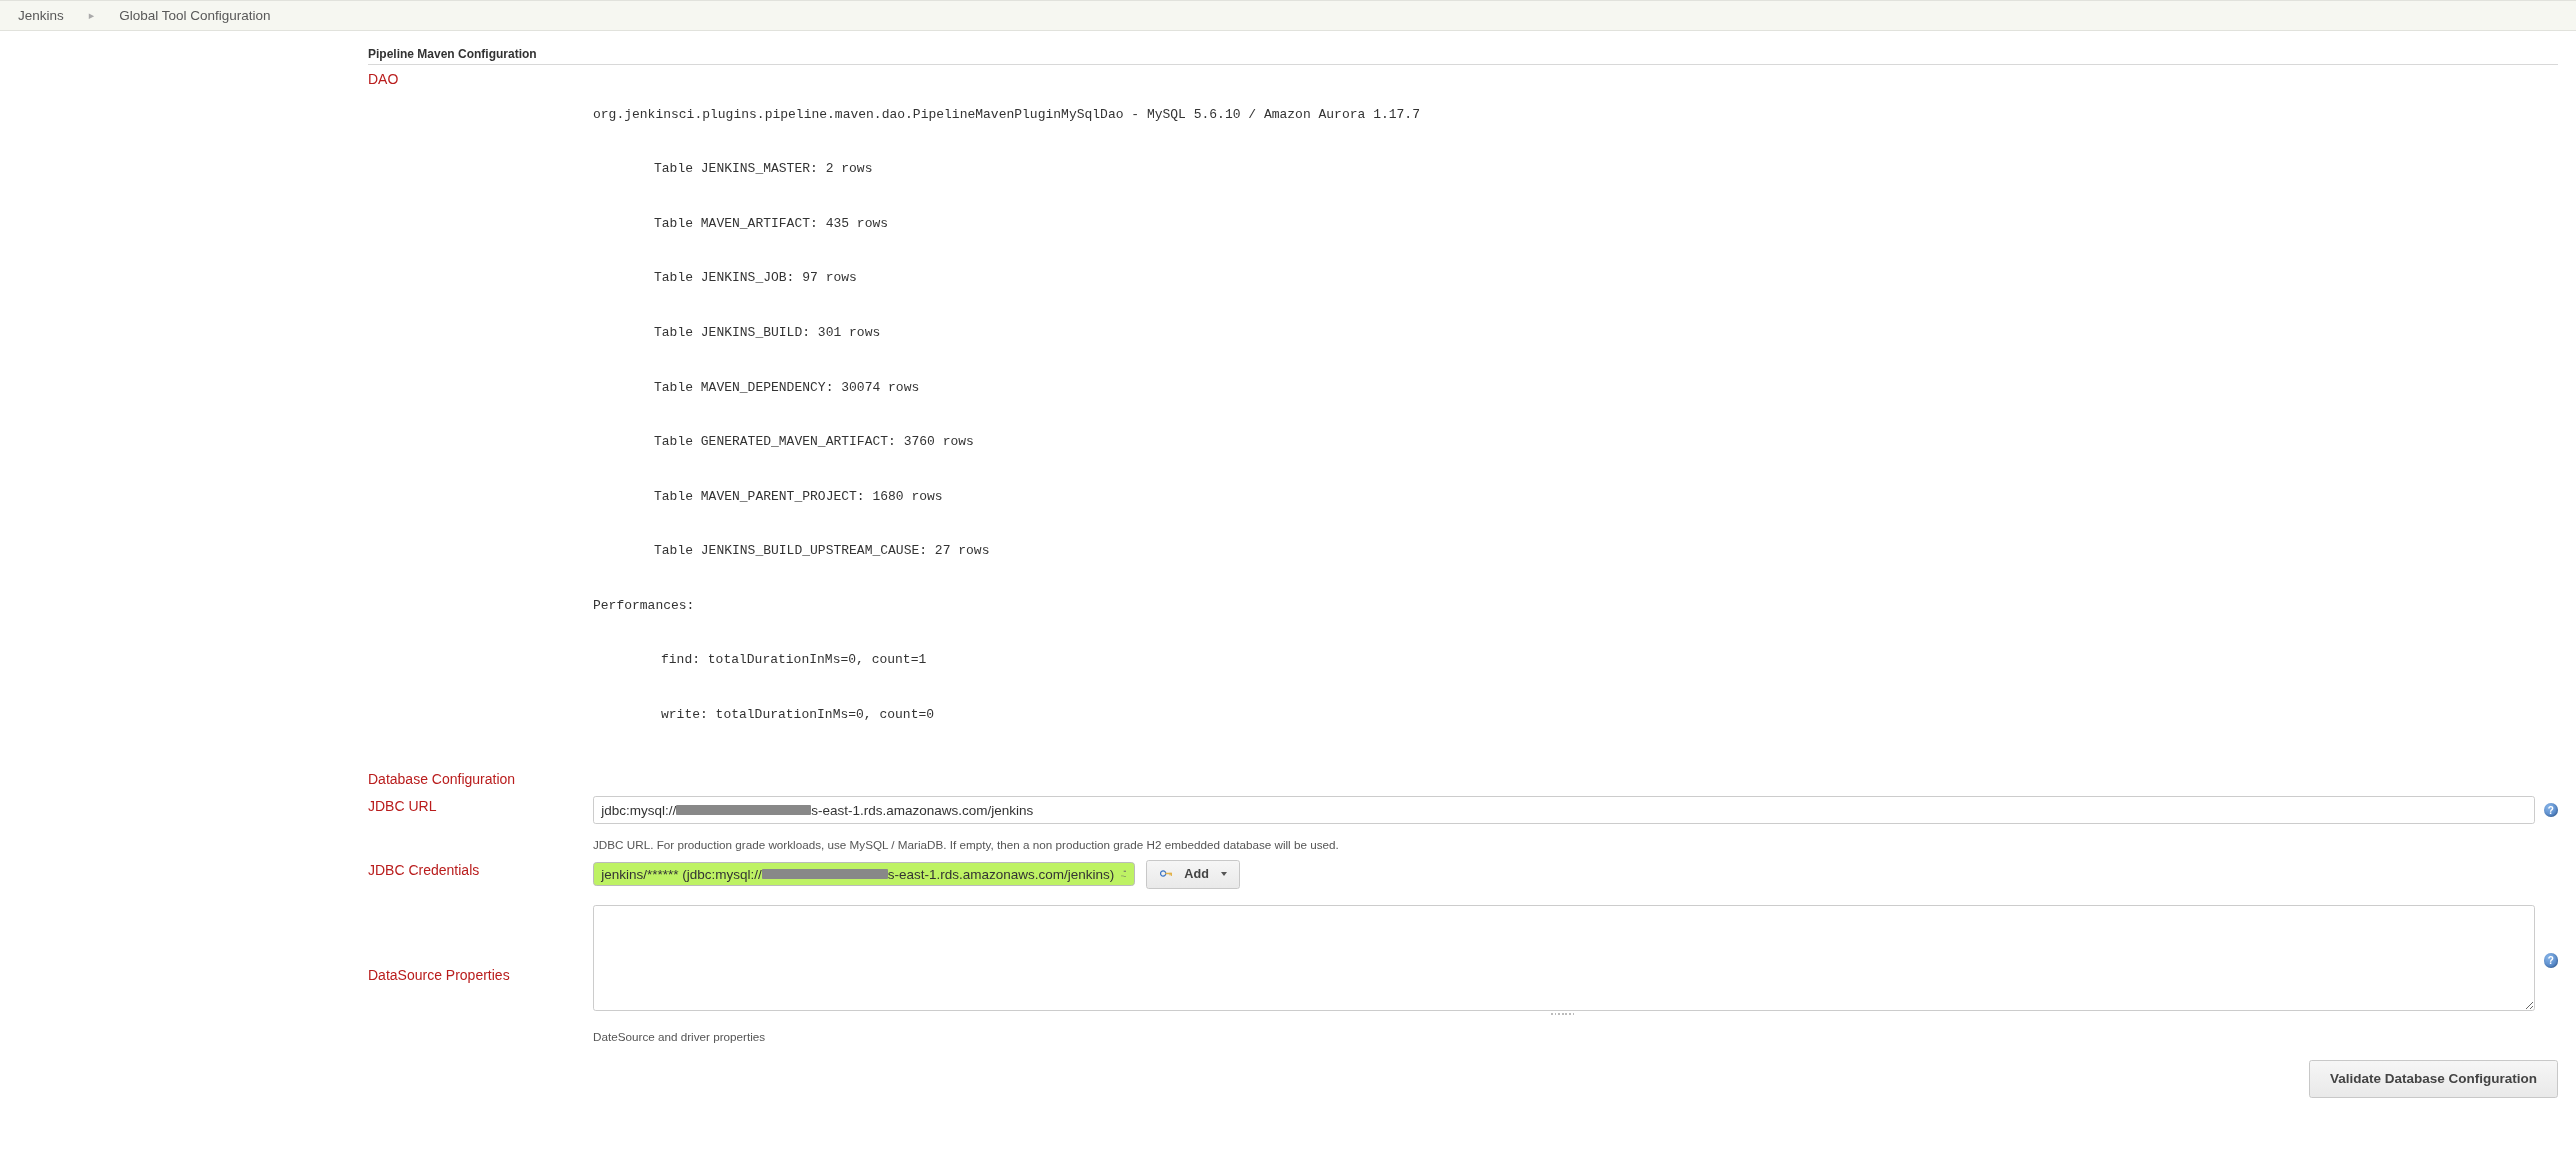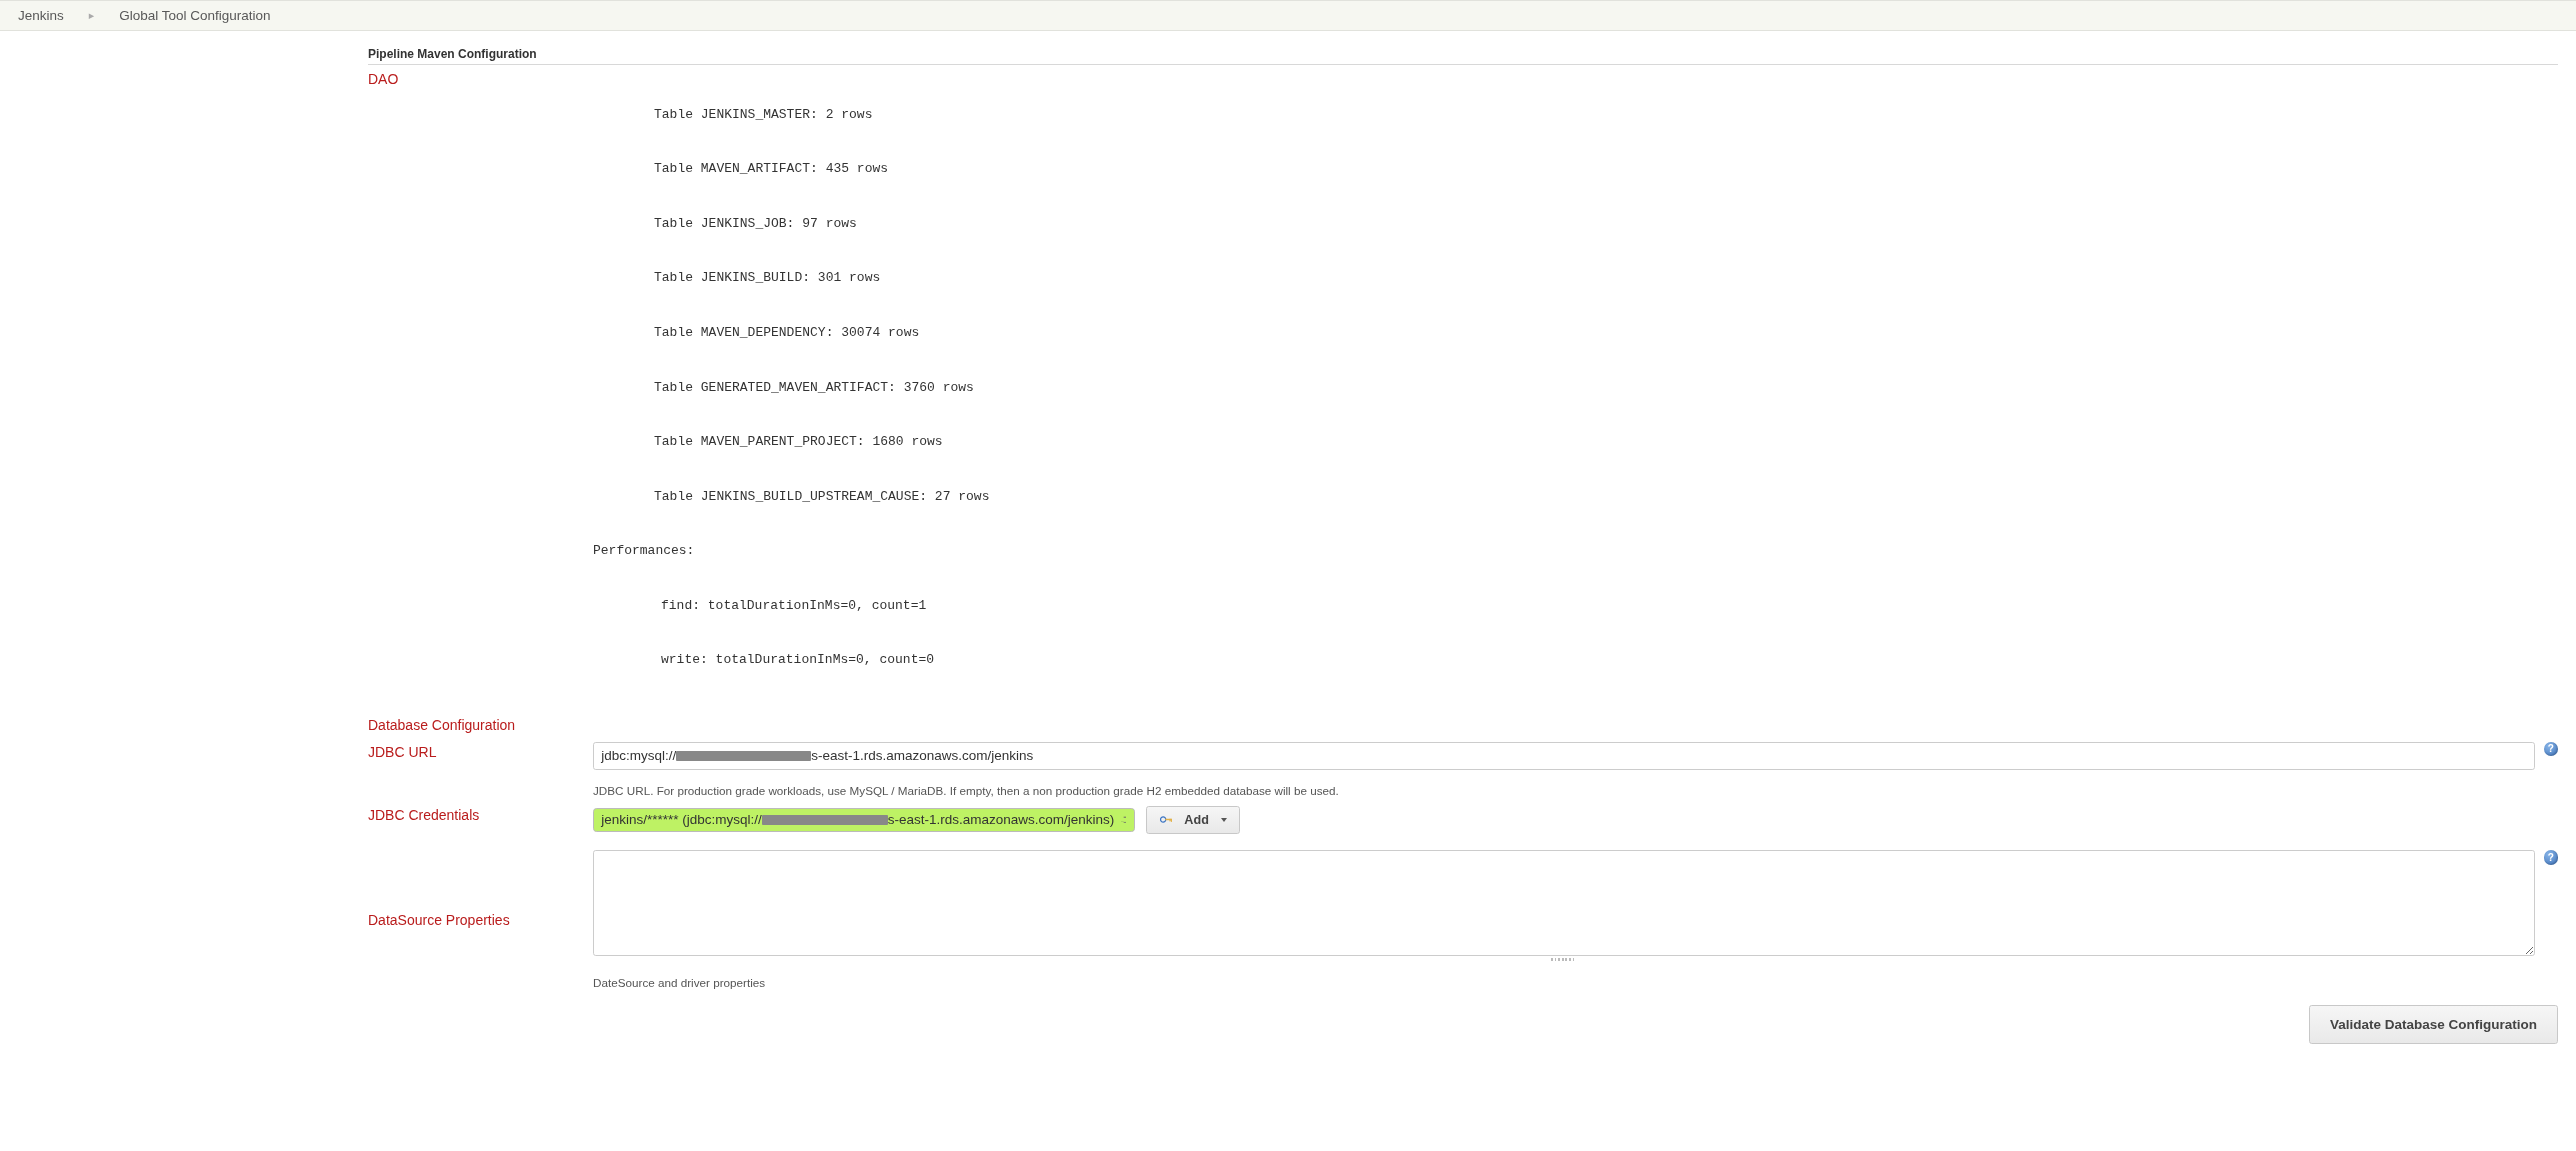--- a/index.html
+++ b/index.html
@@ -197,6 +197,7 @@
     <div class="row-label">DAO</div>
     <div class="row-content">
       <div class="mono">
+        <div>org.jenkinsci.plugins.pipeline.maven.dao.PipelineMavenPluginMySqlDao - MySQL 5.6.10 / Amazon Aurora 1.17.7</div>
         <div class="indent1">Table JENKINS_MASTER: 2 rows</div>
         <div class="indent1">Table MAVEN_ARTIFACT: 435 rows</div>
         <div class="indent1">Table JENKINS_JOB: 97 rows</div>

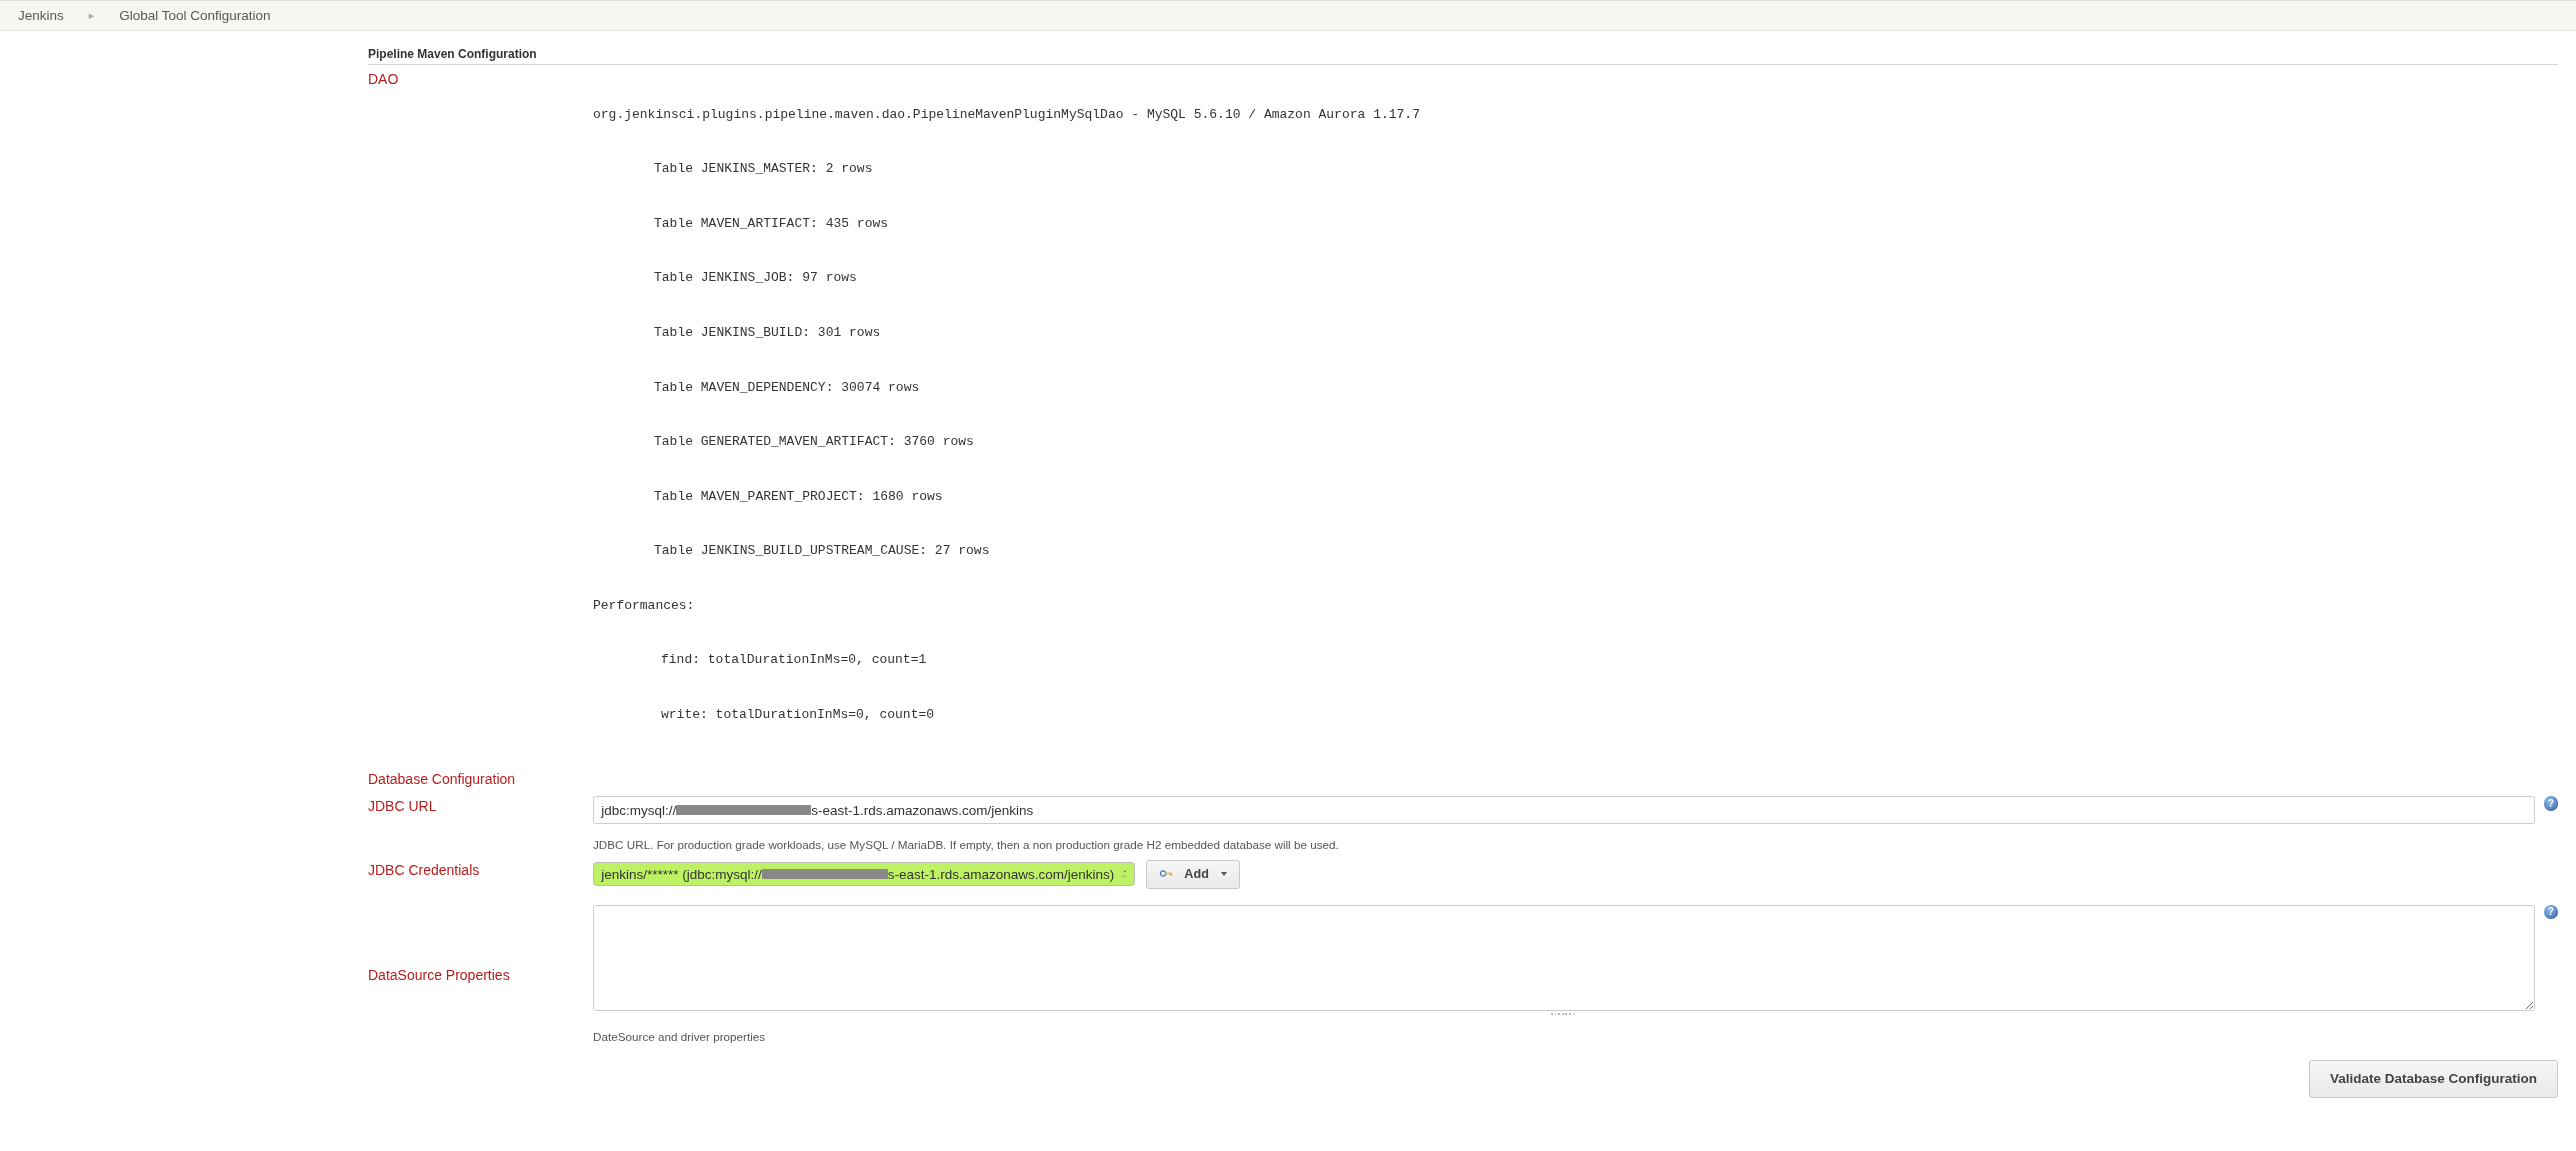--- a/index.html
+++ b/index.html
@@ -68,7 +68,7 @@
       font-size: 13.5px;
       font-family: inherit;
     }
-    .with-help { display: flex; gap: 9px; width: 100%; }
+    .with-help { display: flex; align-items: center; gap: 9px; width: 100%; }
     .with-help .field-wrap { flex: 1; }
     .help-icon {
       width: 14.4px;

